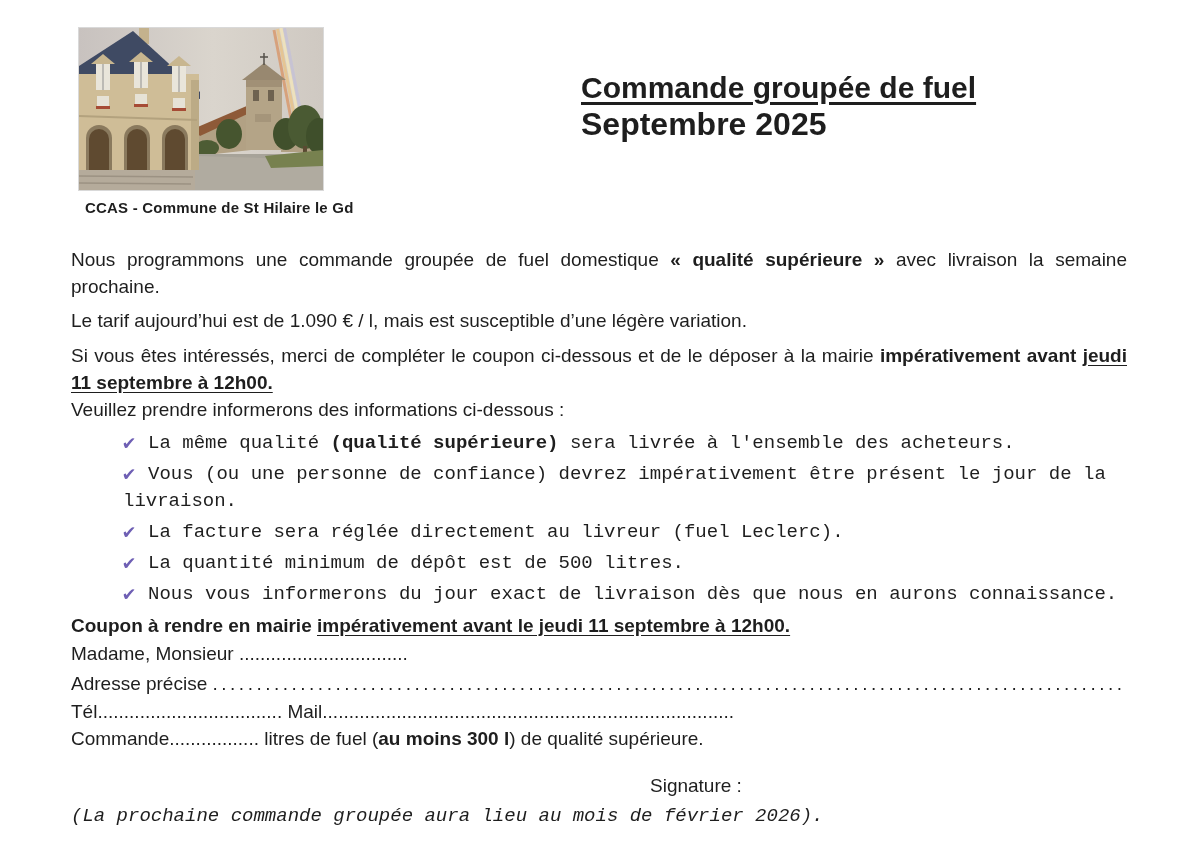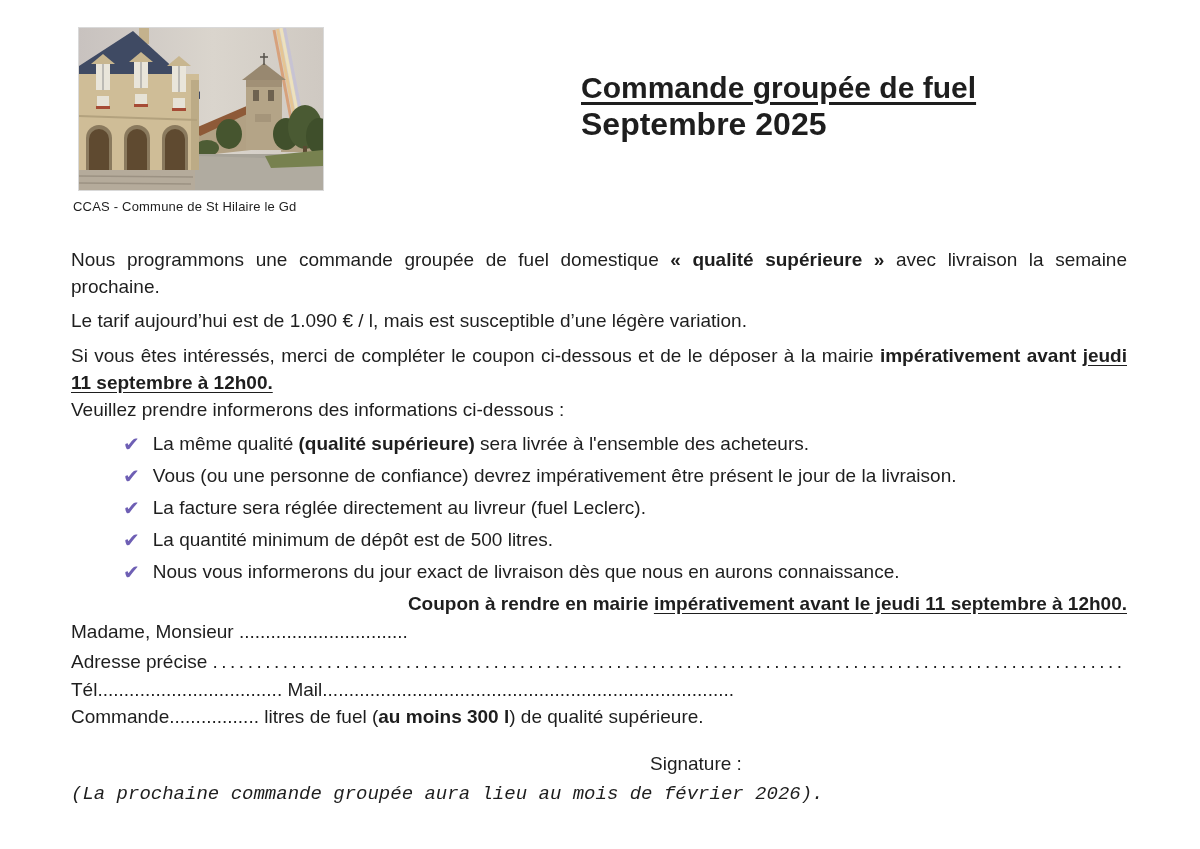--- a/index.html
+++ b/index.html
@@ -9,7 +9,7 @@
   .photo{position:absolute;left:78px;top:27px;width:244px;height:162px;border:1px solid #d9d9d9;box-sizing:content-box;}
   .photo svg{display:block;}
 
-  .org{position:absolute;left:73px;top:199px;font-size:13px;font-weight:normal;letter-spacing:.2px;}
+  .org{position:absolute;left:85px;top:199px;font-size:15px;font-weight:bold;letter-spacing:.2px;}
 
   .titleblock{position:absolute;left:581px;top:70px;}
   .t1{font-size:30px;font-weight:bold;line-height:36px;text-decoration:underline;text-underline-offset:4px;}

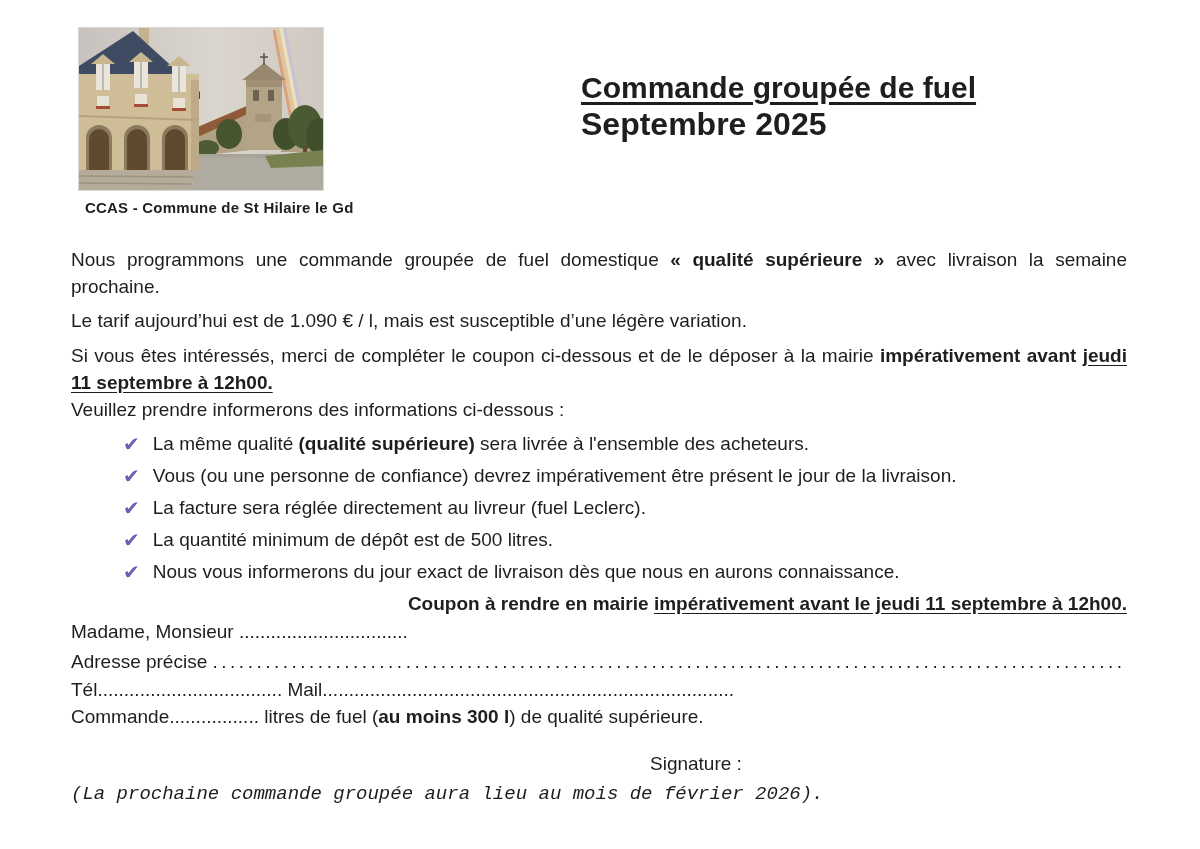--- a/index.html
+++ b/index.html
@@ -24,7 +24,7 @@
   .p-interest{margin-top:8px;}
   .p-seebelow{margin-top:0;}
 
-  .bullets{margin-top:7px;}
+  .bullets{margin-top:7px;font-family:Liberation Mono, monospace;}
   .bullet{margin-bottom:4px;padding-left:52px;}
   .check{color:#6e5fb4;font-size:20px;margin-right:13px;vertical-align:-1px;}
 

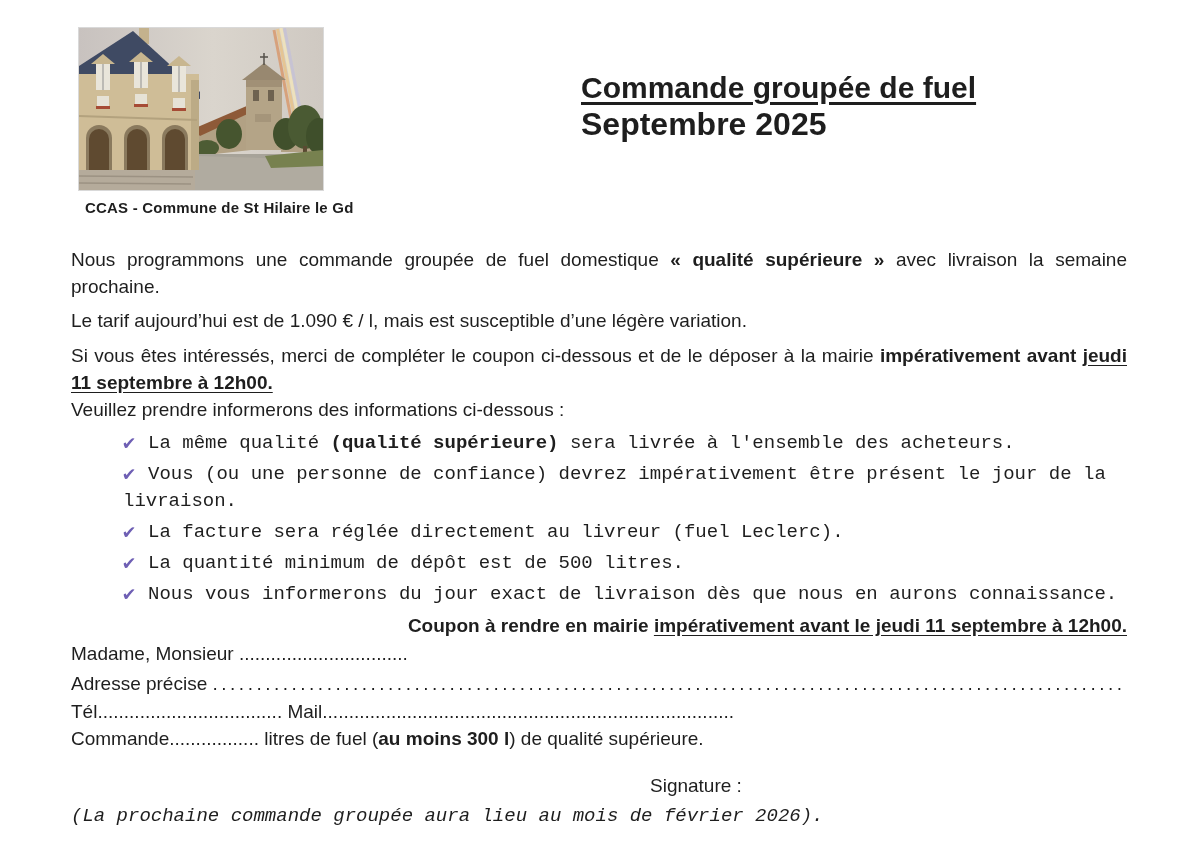--- a/index.html
+++ b/index.html
@@ -28,7 +28,7 @@
   .bullet{margin-bottom:4px;padding-left:52px;}
   .check{color:#6e5fb4;font-size:20px;margin-right:13px;vertical-align:-1px;}
 
-  .coupon-header{margin-top:2px;text-align:right;font-weight:bold;}
+  .coupon-header{margin-top:2px;text-align:left;font-weight:bold;}
   .fline{white-space:nowrap;overflow:hidden;}
   .fl-madame{margin-top:1px;}
   .fl-adresse{margin-top:3px;}

